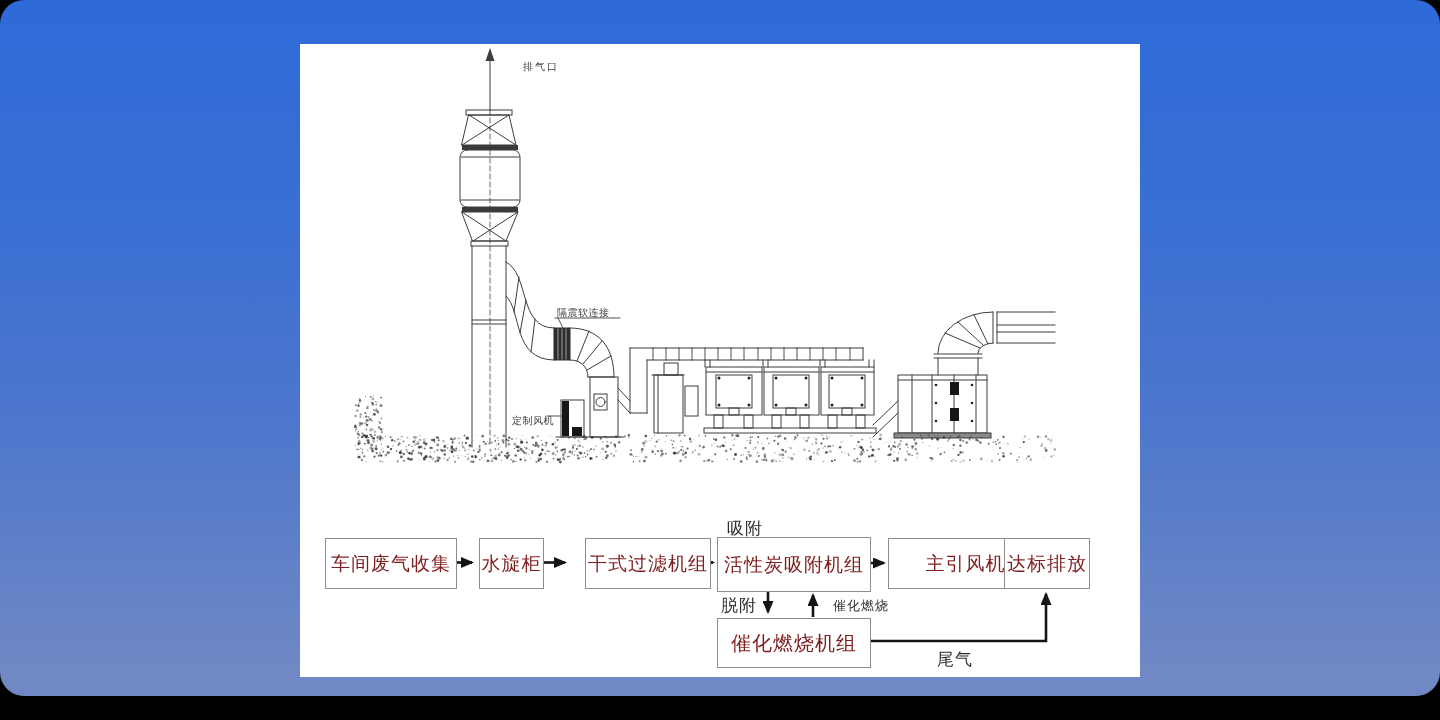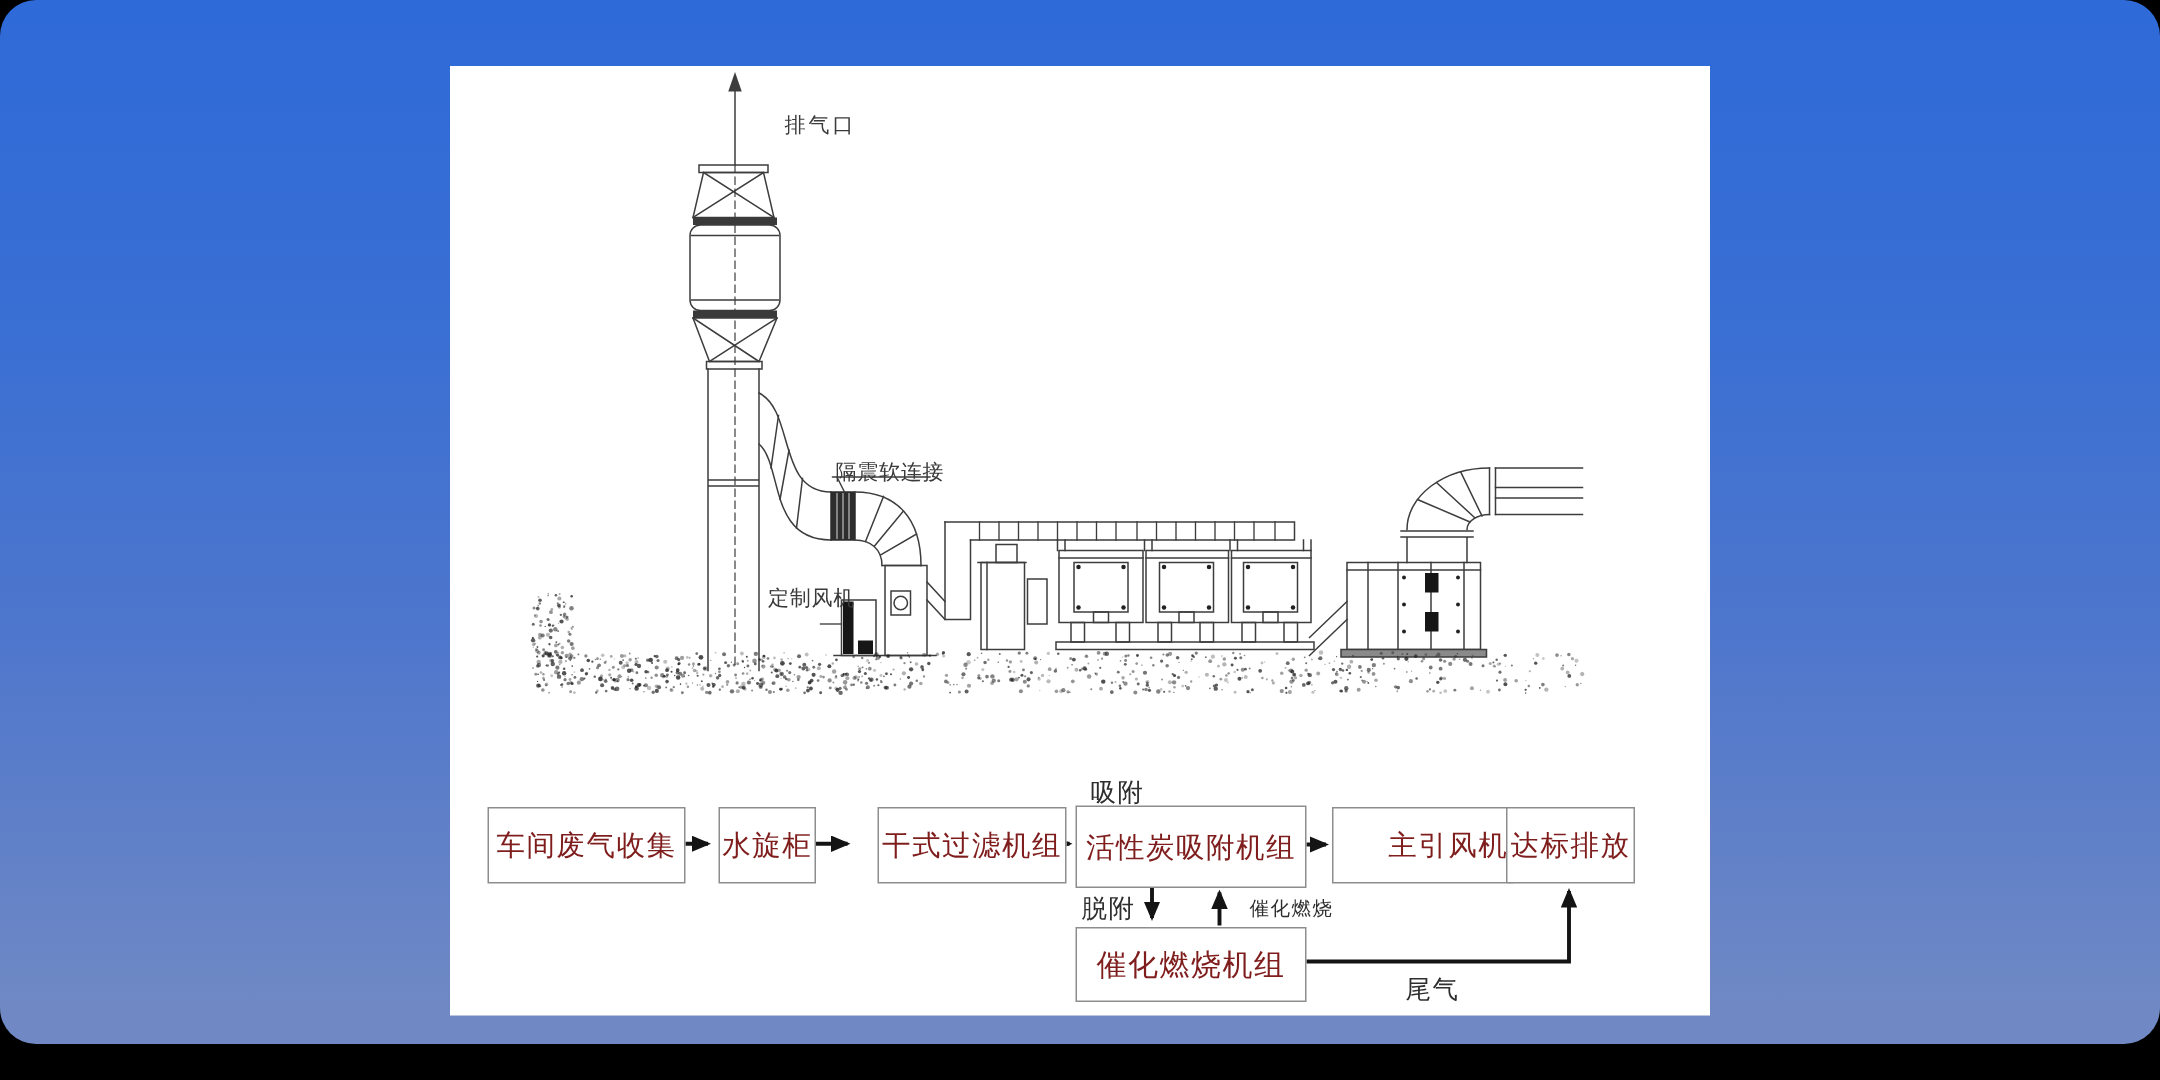--- a/index.html
+++ b/index.html
@@ -1114,7 +1114,7 @@
       </g>
     </svg>
 
-    <span class="dlabel" style="left:223px;top:31px;font-size:14px;letter-spacing:2px;">排气口</span>
+    <span class="dlabel" style="left:223px;top:16px;font-size:10px;letter-spacing:2px;">排气口</span>
     <span class="dlabel" style="left:257px;top:262px;letter-spacing:0.5px;">隔震软连接</span>
     <span class="dlabel" style="left:212px;top:346px;letter-spacing:0.5px;">定制风机</span>
 

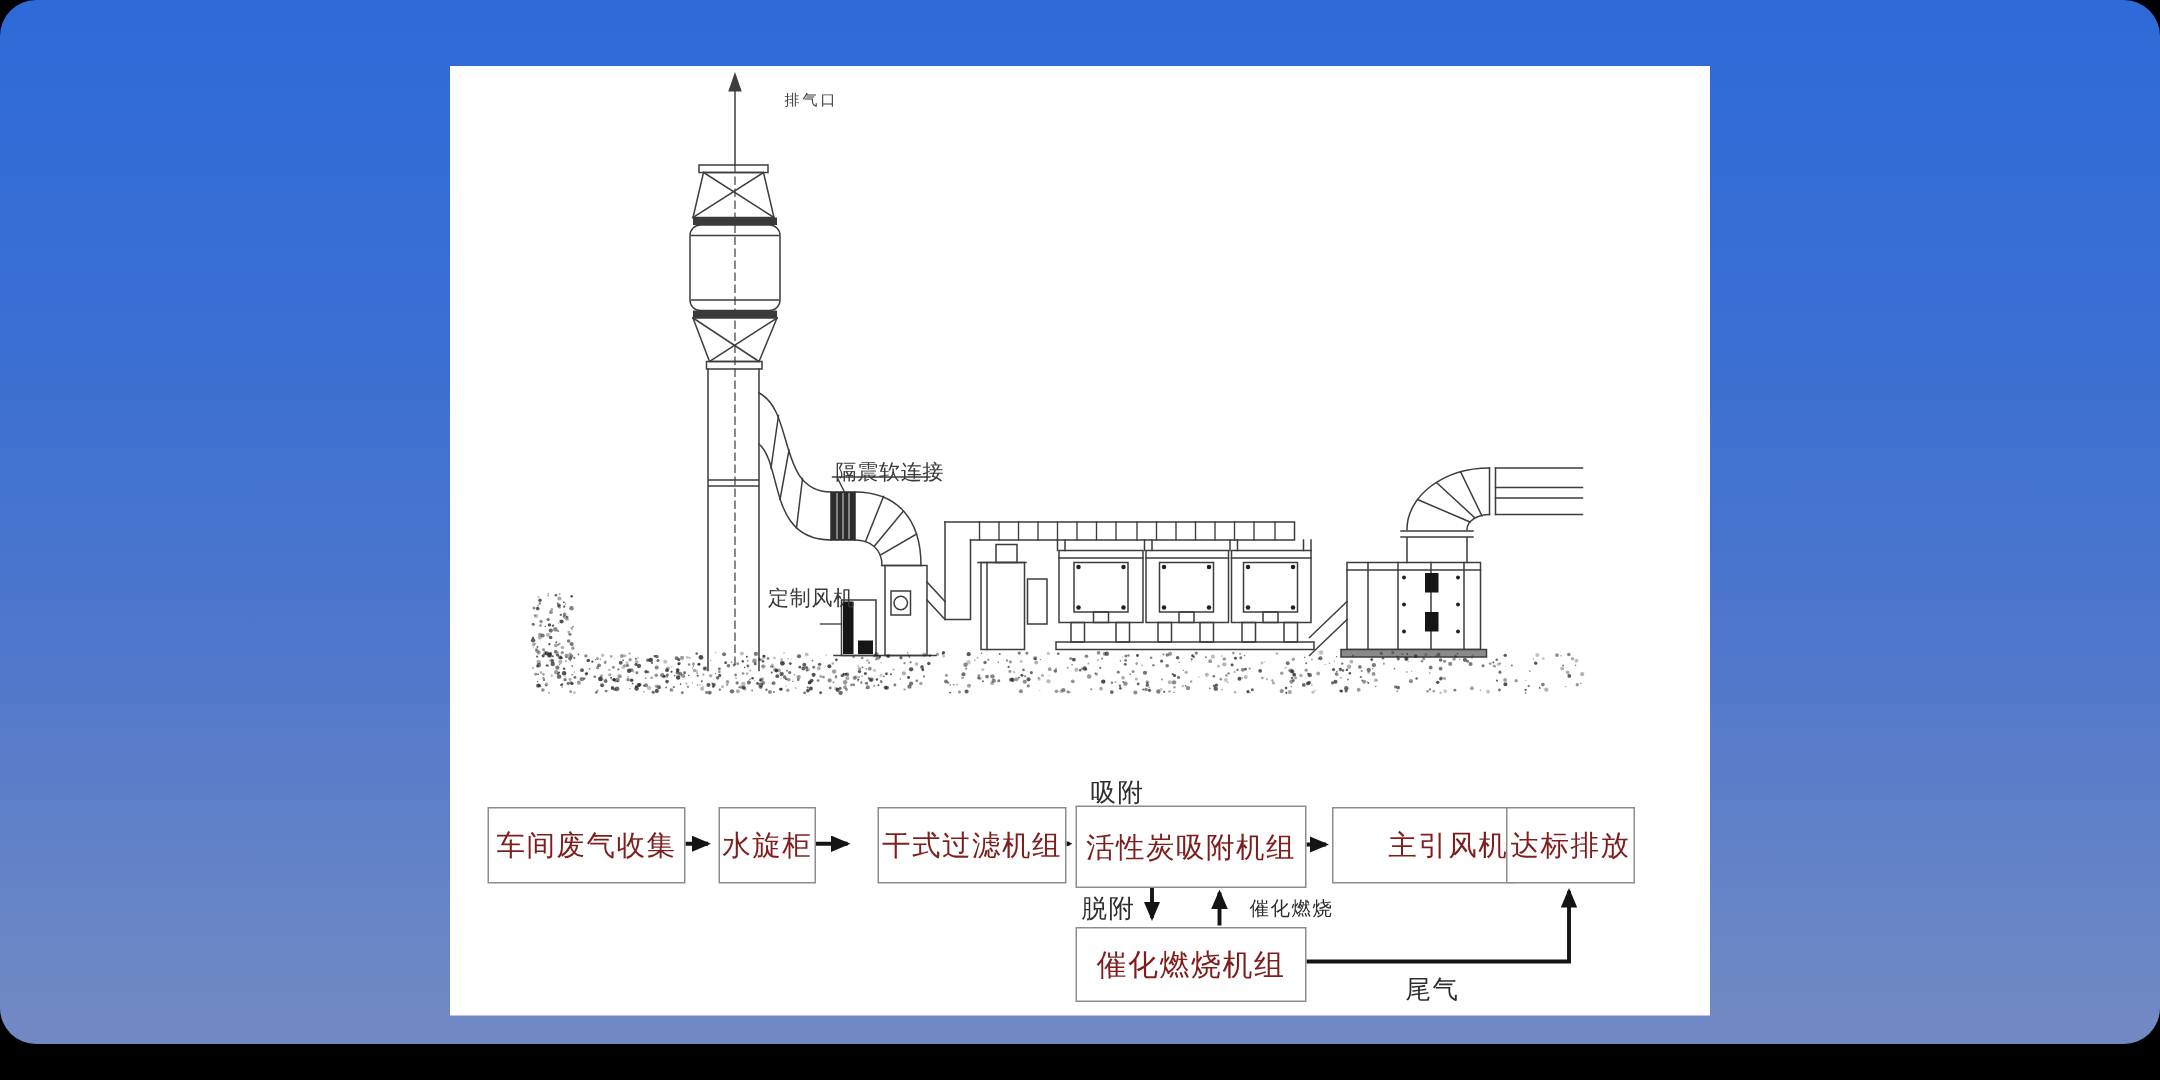--- a/index.html
+++ b/index.html
@@ -14,7 +14,7 @@
         display:flex;align-items:center;justify-content:center;
         font-size:19px;color:#7f1d1d;letter-spacing:1px;white-space:nowrap;}
   .elabel{position:absolute;font-size:17px;color:#2e2e2e;letter-spacing:1px;white-space:nowrap;}
-  .dlabel{position:absolute;font-size:14px;color:#3a3a3a;white-space:nowrap;}
+  .dlabel{position:absolute;font-size:10px;color:#3a3a3a;white-space:nowrap;}
 </style>
 </head>
 <body>

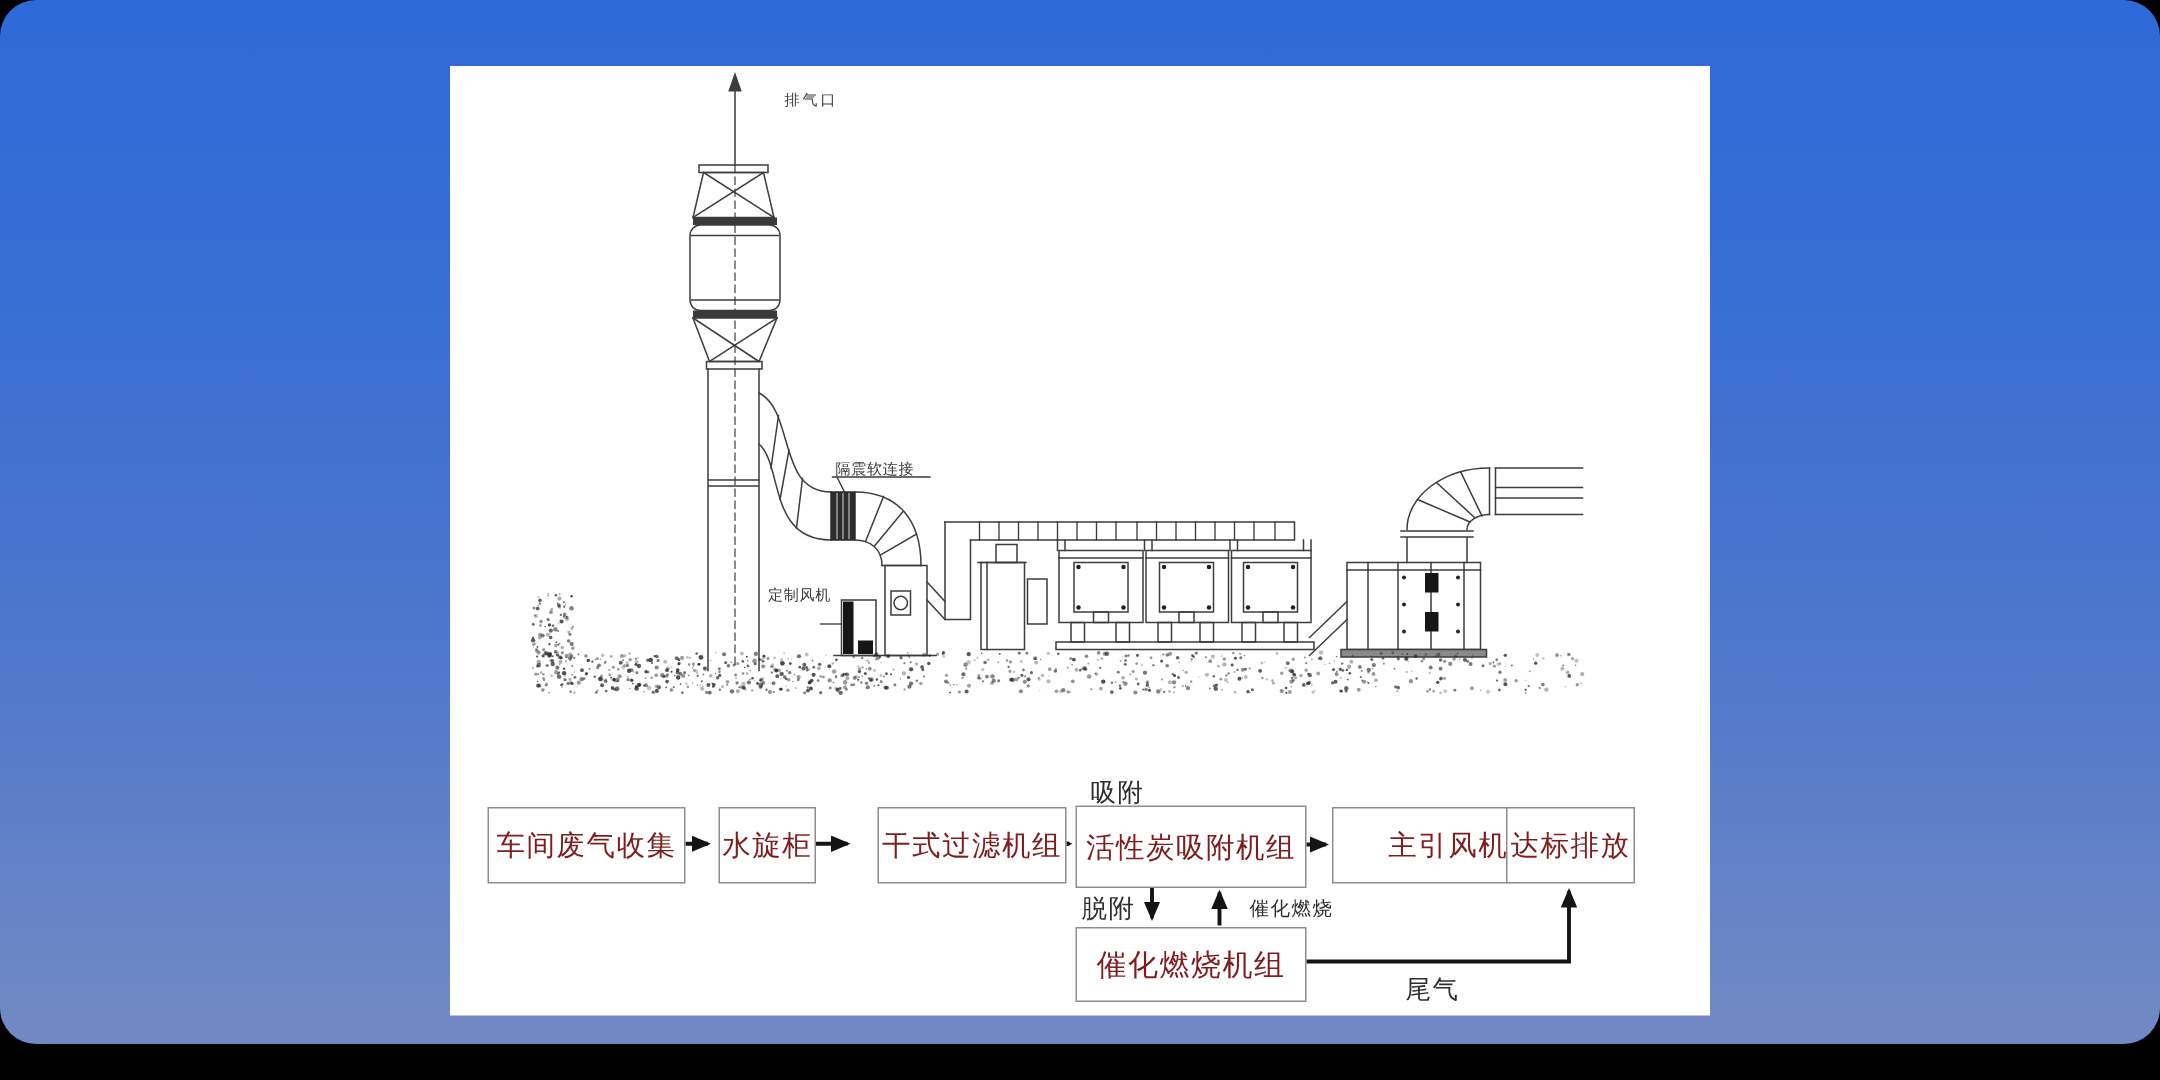--- a/index.html
+++ b/index.html
@@ -1116,7 +1116,7 @@
 
     <span class="dlabel" style="left:223px;top:16px;font-size:10px;letter-spacing:2px;">排气口</span>
     <span class="dlabel" style="left:257px;top:262px;letter-spacing:0.5px;">隔震软连接</span>
-    <span class="dlabel" style="left:212px;top:346px;letter-spacing:0.5px;">定制风机</span>
+    <span class="dlabel" style="left:212px;top:370px;letter-spacing:0.5px;">定制风机</span>
 
     <div class="fbox" style="left:25px;top:494px;width:130px;height:49px;">车间废气收集</div>
     <div class="fbox" style="left:179px;top:494px;width:63px;height:49px;font-family:Liberation Mono, monospace;">水旋柜</div>

